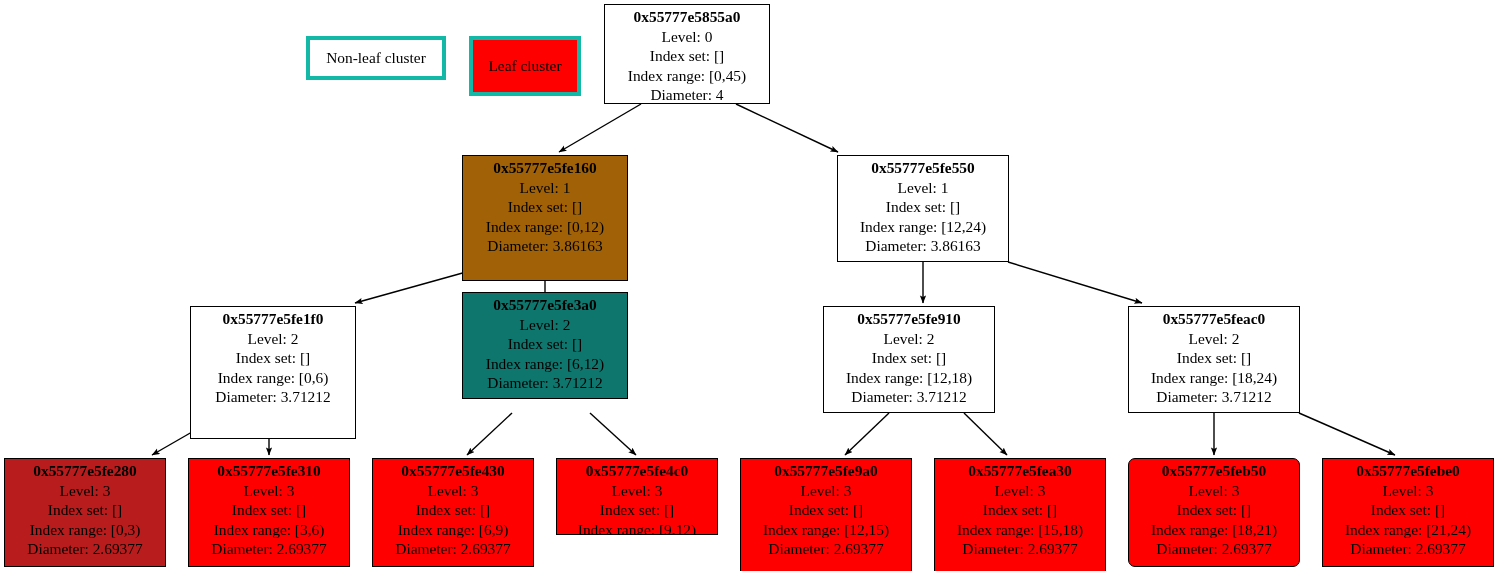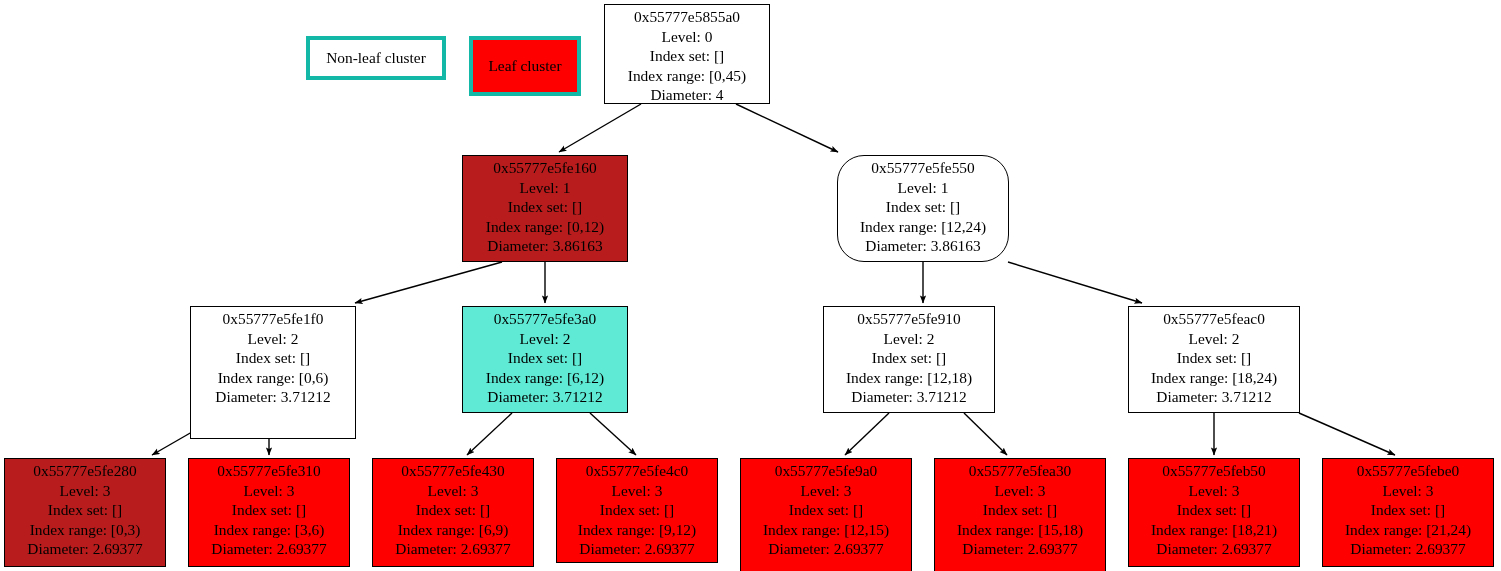--- a/index.html
+++ b/index.html
@@ -41,7 +41,7 @@
     background: #ff0000;
   }
   .node .nid {
-    font-weight: normal;
+    font-weight: bold;
     display: block;
   }
   .node .row {

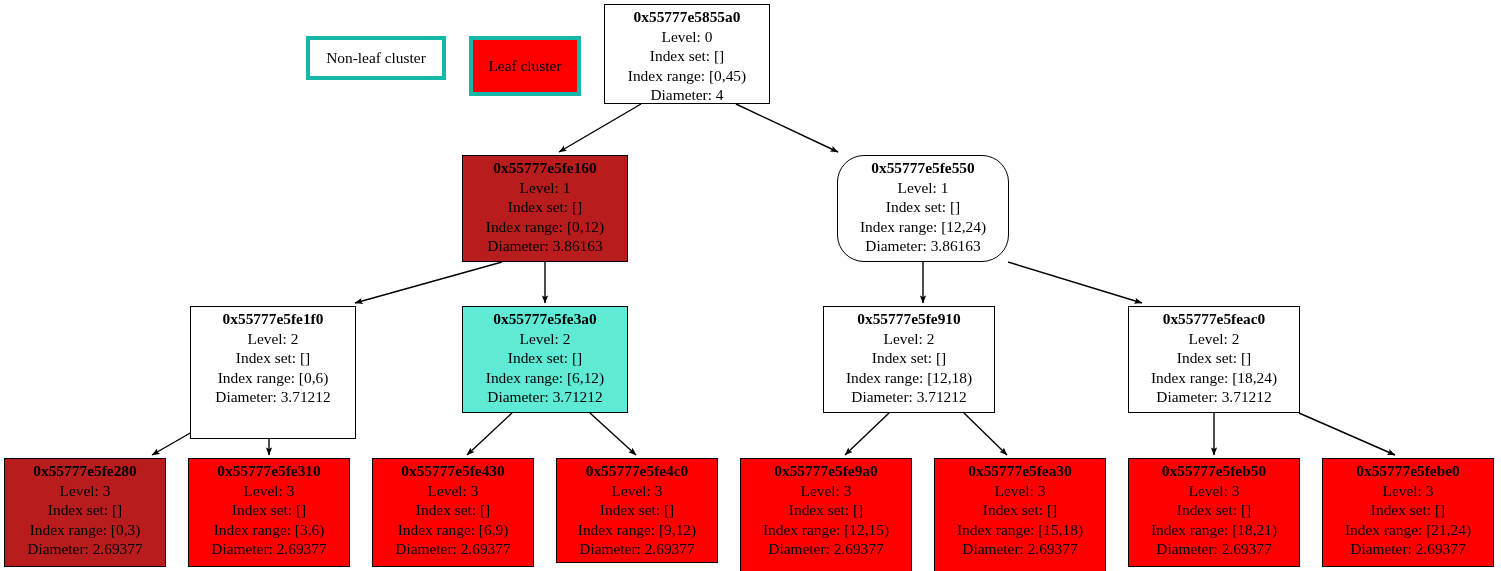--- a/index.html
+++ b/index.html
@@ -109,7 +109,7 @@
         <span class="row">Index range: [0,45)</span>
         <span class="row">Diameter: 4</span>
       </div>
-      <div class="node" style="left: 462px; top: 155px; width: 166px; height: 107px; background: #b91c1c;">
+      <div class="node" style="left: 462px; top: 155px; width: 166px; height: 126px; background: #a16207;">
         <span class="nid">0x55777e5fe160</span>
         <span class="row">Level: 1</span>
         <span class="row">Index set: []</span>

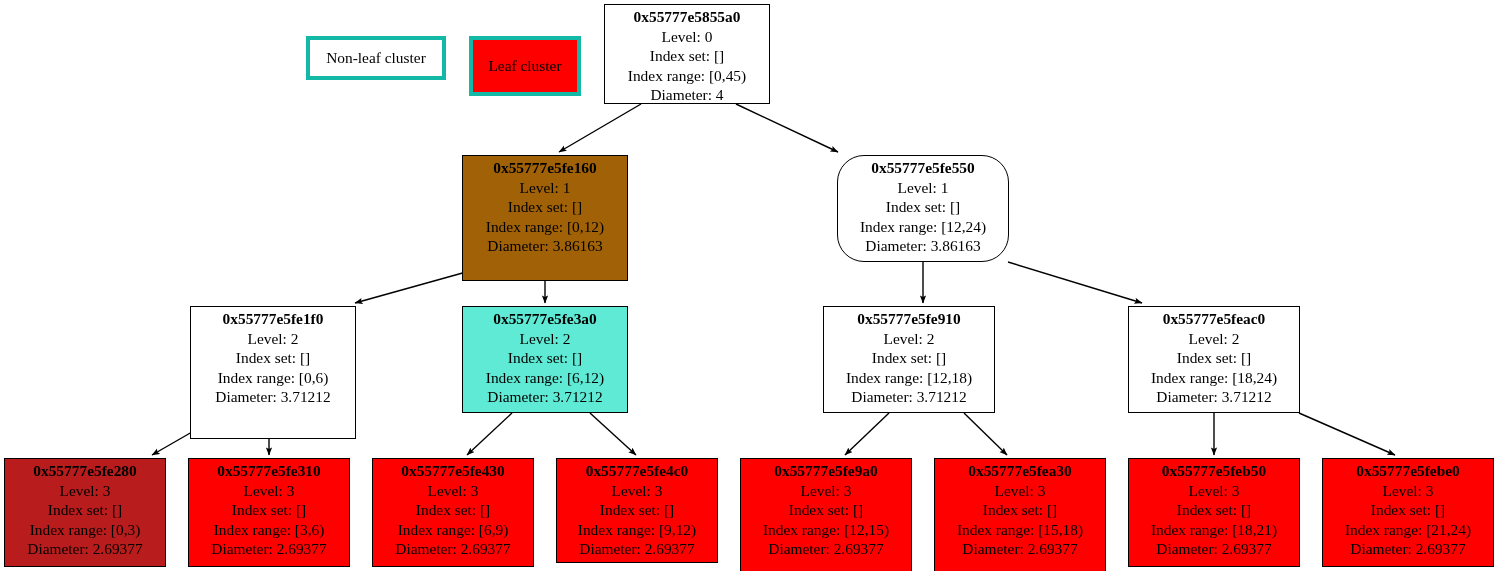--- a/index.html
+++ b/index.html
@@ -116,7 +116,7 @@
         <span class="row">Index range: [0,12)</span>
         <span class="row">Diameter: 3.86163</span>
       </div>
-      <div class="node" style="left: 837px; top: 155px; width: 172px; height: 107px; background: rgb(255, 255, 255); border-radius: 27px;">
+      <div class="node" style="left: 837px; top: 155px; width: 172px; height: 107px; background: rgb(255, 255, 255);">
         <span class="nid">0x55777e5fe550</span>
         <span class="row">Level: 1</span>
         <span class="row">Index set: []</span>

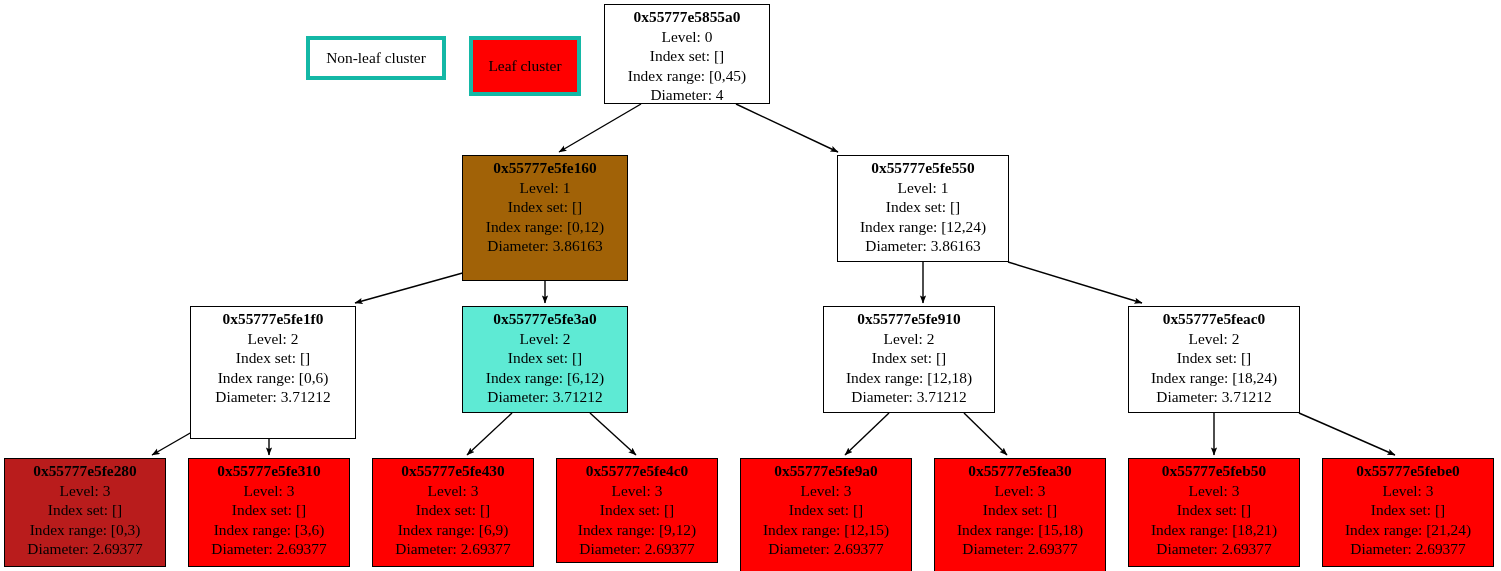--- a/index.html
+++ b/index.html
@@ -130,7 +130,7 @@
         <span class="row">Index range: [0,6)</span>
         <span class="row">Diameter: 3.71212</span>
       </div>
-      <div class="node" style="left: 462px; top: 306px; width: 166px; height: 107px; background: #5eead4;">
+      <div class="node" style="left: 462px; top: 292px; width: 166px; height: 107px; background: #0f766e;">
         <span class="nid">0x55777e5fe3a0</span>
         <span class="row">Level: 2</span>
         <span class="row">Index set: []</span>

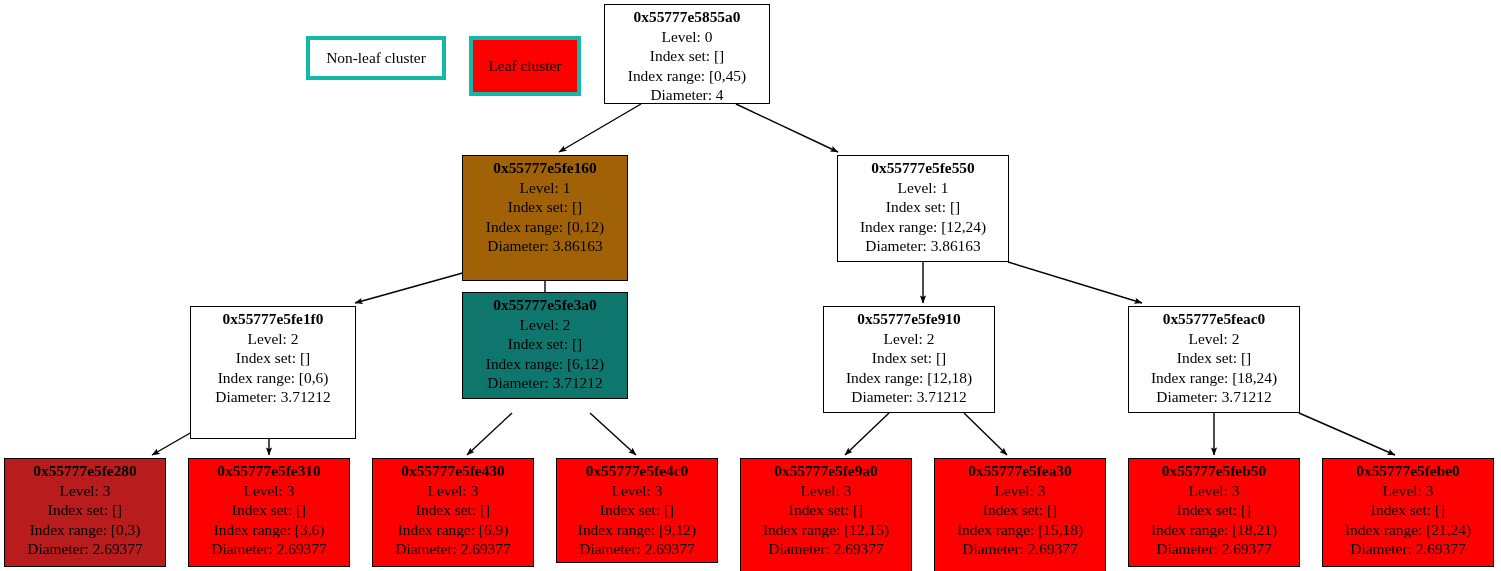--- a/index.html
+++ b/index.html
@@ -172,7 +172,7 @@
         <span class="row">Index range: [6,9)</span>
         <span class="row">Diameter: 2.69377</span>
       </div>
-      <div class="node leaf" style="left: 556px; top: 458px; width: 162px; height: 105px; background: rgb(255, 0, 0);">
+      <div class="node leaf" style="left: 556px; top: 458px; width: 162px; height: 77px; background: rgb(255, 0, 0);">
         <span class="nid">0x55777e5fe4c0</span>
         <span class="row">Level: 3</span>
         <span class="row">Index set: []</span>

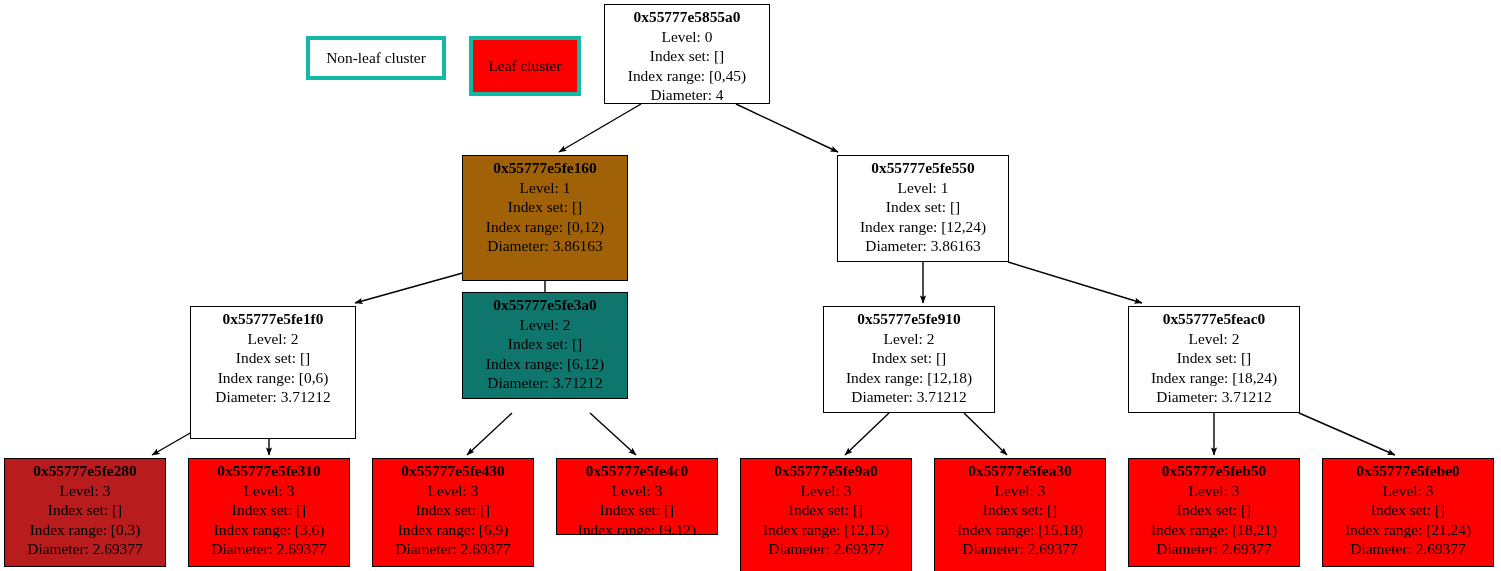--- a/index.html
+++ b/index.html
@@ -193,7 +193,7 @@
         <span class="row">Index range: [15,18)</span>
         <span class="row">Diameter: 2.69377</span>
       </div>
-      <div class="node leaf" style="left: 1128px; top: 458px; width: 172px; height: 109px; background: rgb(255, 0, 0);">
+      <div class="node leaf" style="left: 1128px; top: 458px; width: 172px; height: 109px; background: rgb(255, 0, 0); border-radius: 7px;">
         <span class="nid">0x55777e5feb50</span>
         <span class="row">Level: 3</span>
         <span class="row">Index set: []</span>

